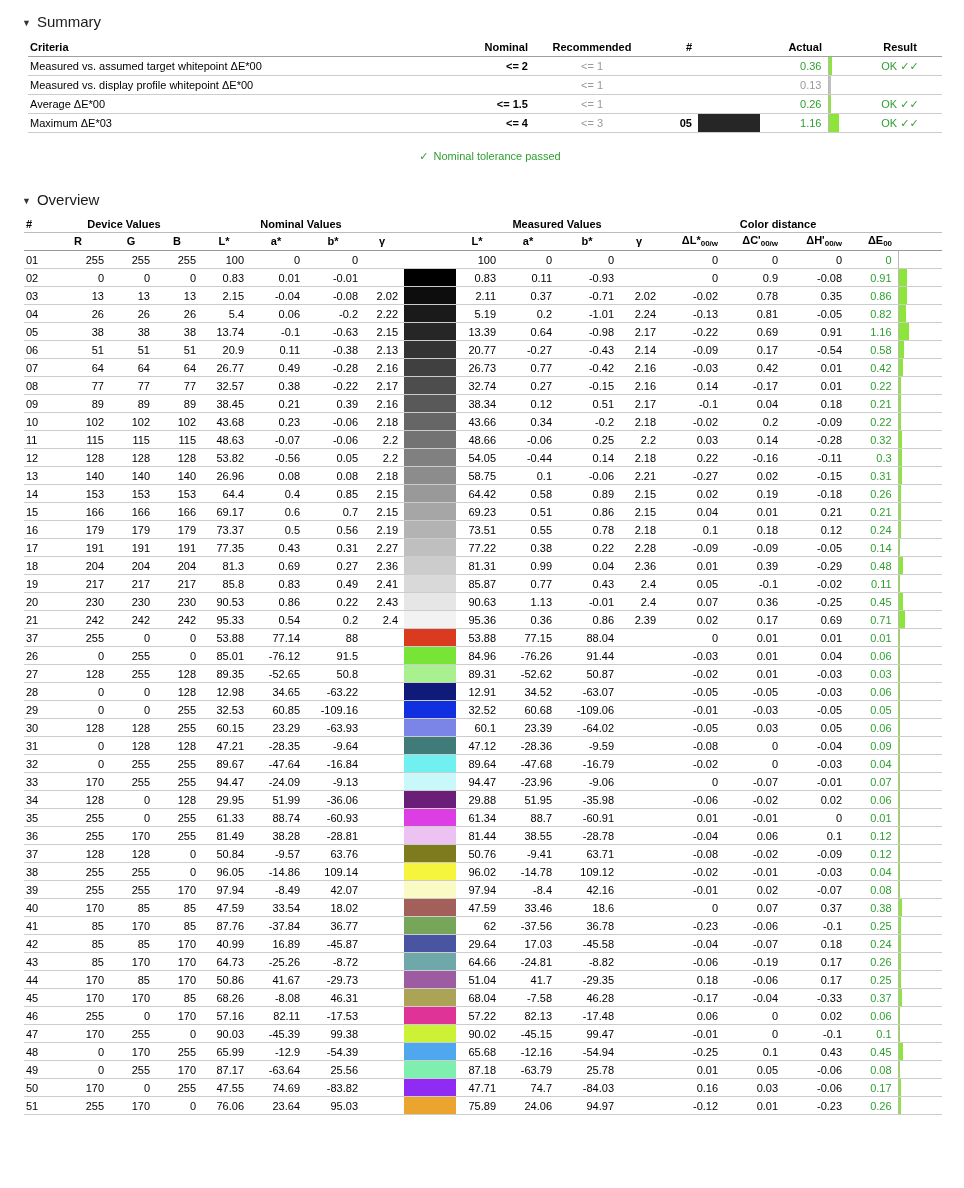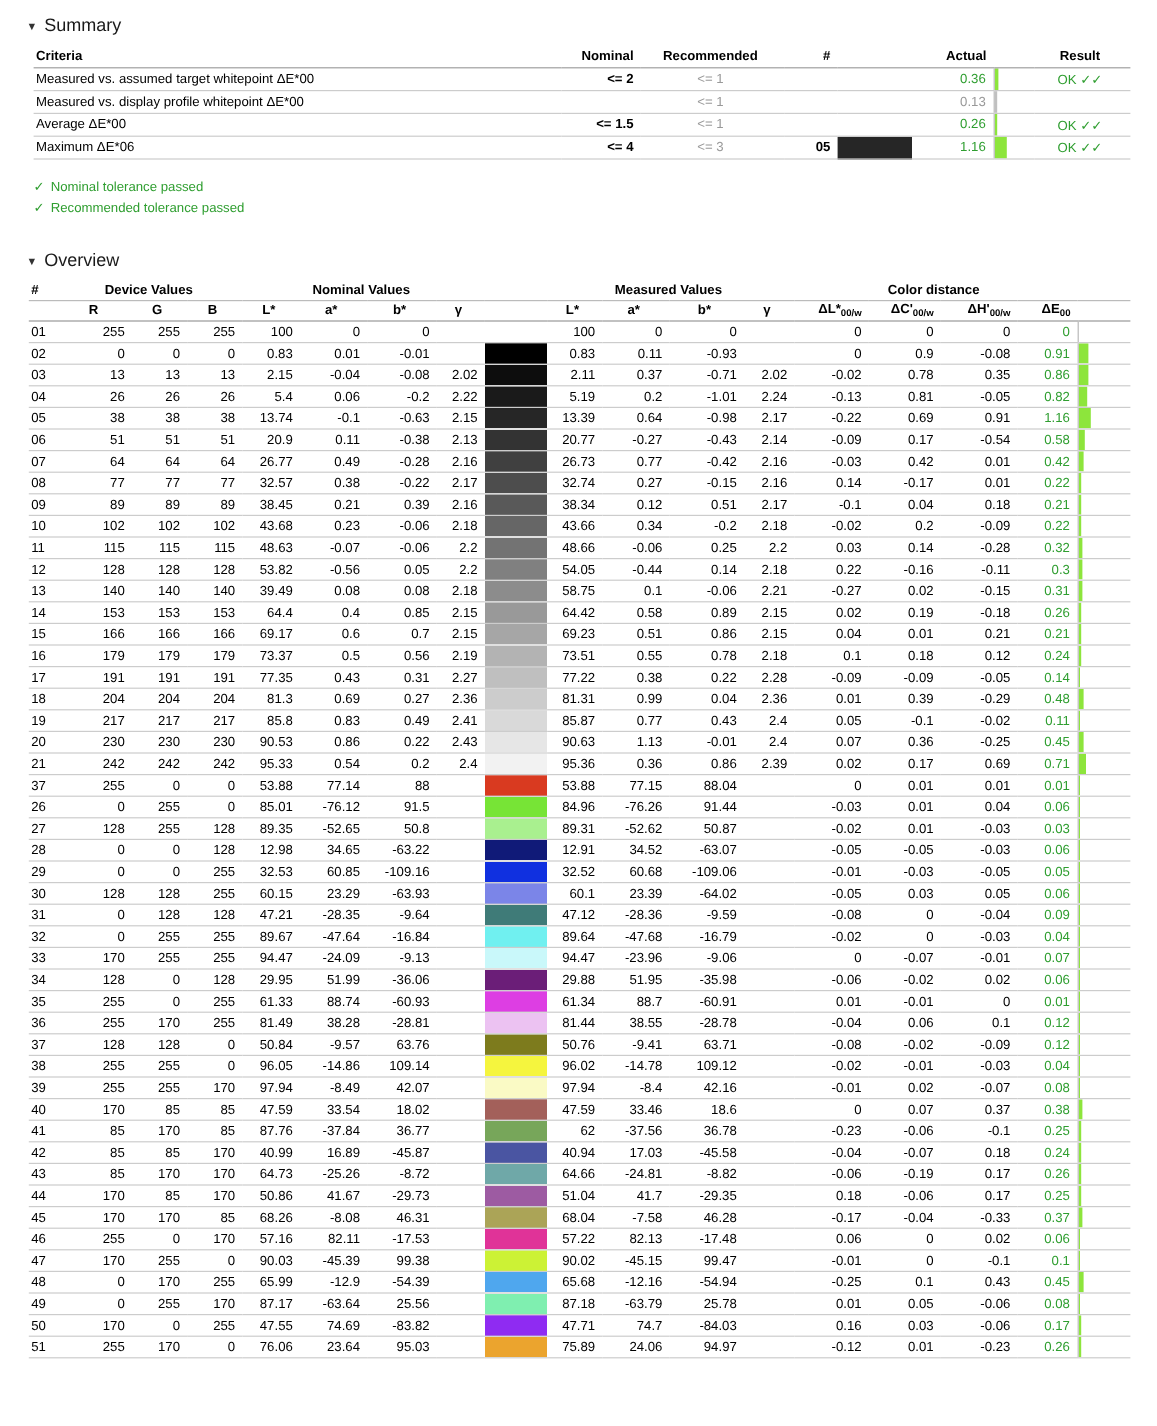--- a/index.html
+++ b/index.html
@@ -95,7 +95,7 @@
           <td class="c green">OK ✓✓</td>
         </tr>
         <tr>
-          <td class="l">Maximum ΔE*06</td>
+          <td class="l">Maximum ΔE*03</td>
           <td class="r b">&lt;= 4</td>
           <td class="c gray">&lt;= 3</td>
           <td class="r b">05</td>

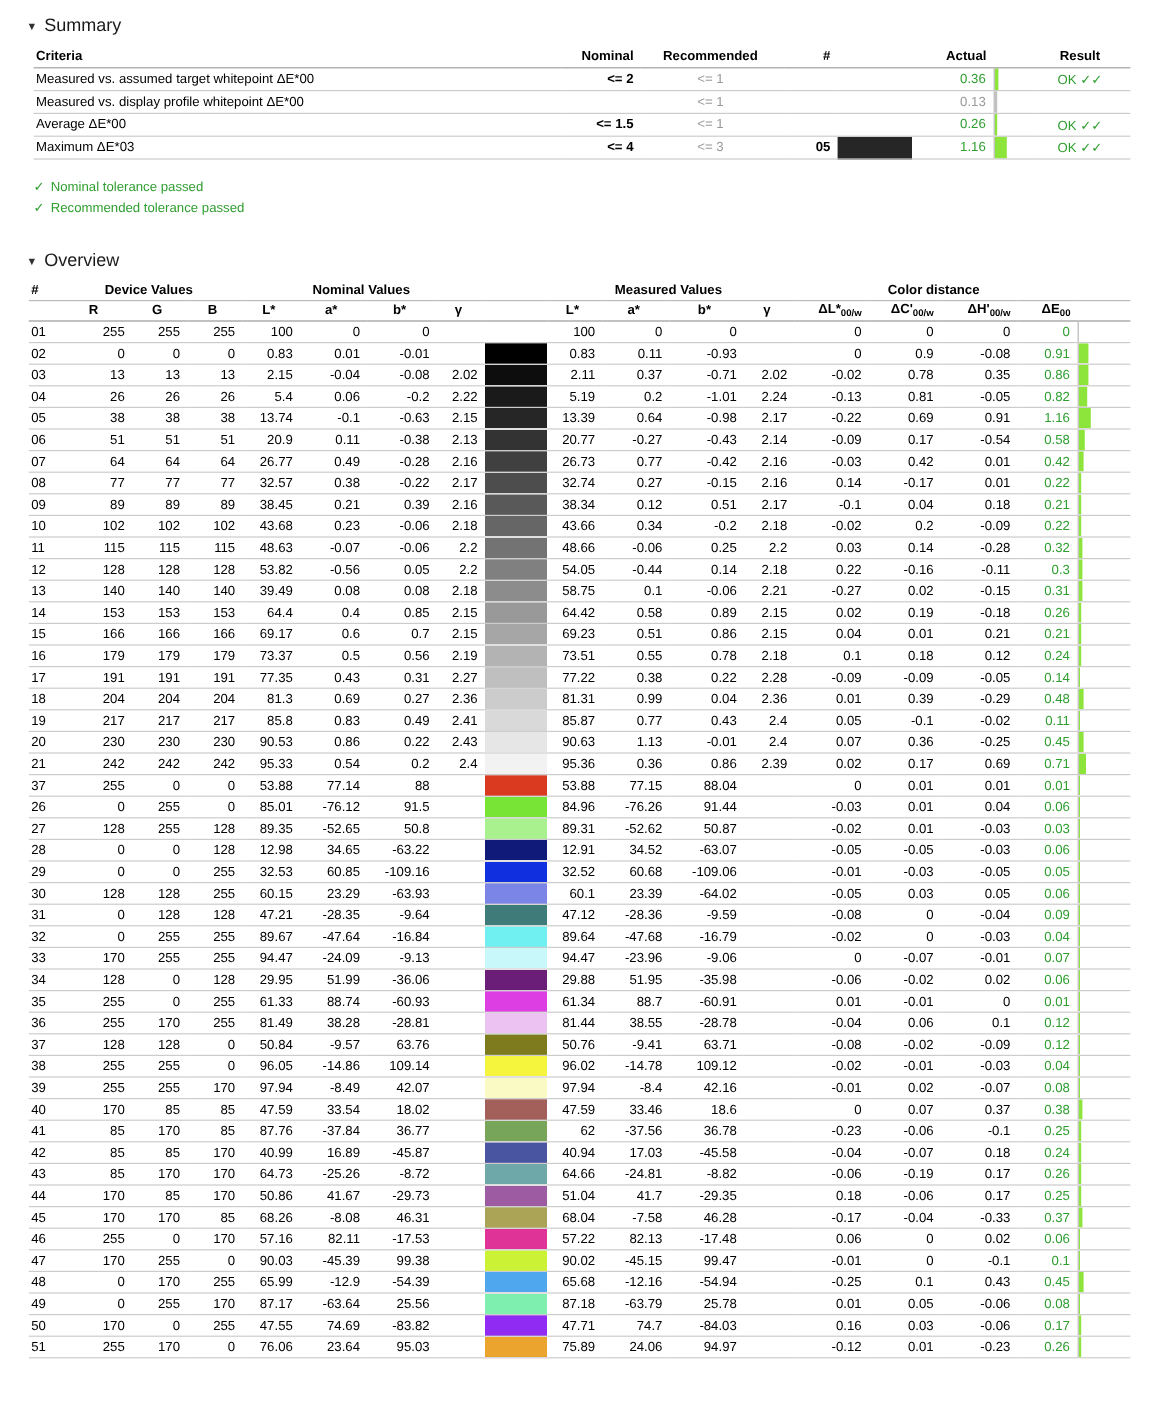--- a/index.html
+++ b/index.html
@@ -24,7 +24,7 @@
   .bar{height:17px;}
   .sum .bar{height:18px;}
   .sub .subs{font-size:8px;font-weight:bold;vertical-align:-2px;}
-  .notes{margin:14px 12px 0 28px;}
+  .notes{margin:14px 12px 0 28px;text-align:center;}
   .note-line{color:#2f9e30;line-height:18px;}
   .note-line .check{margin-right:5px;}
 </style>

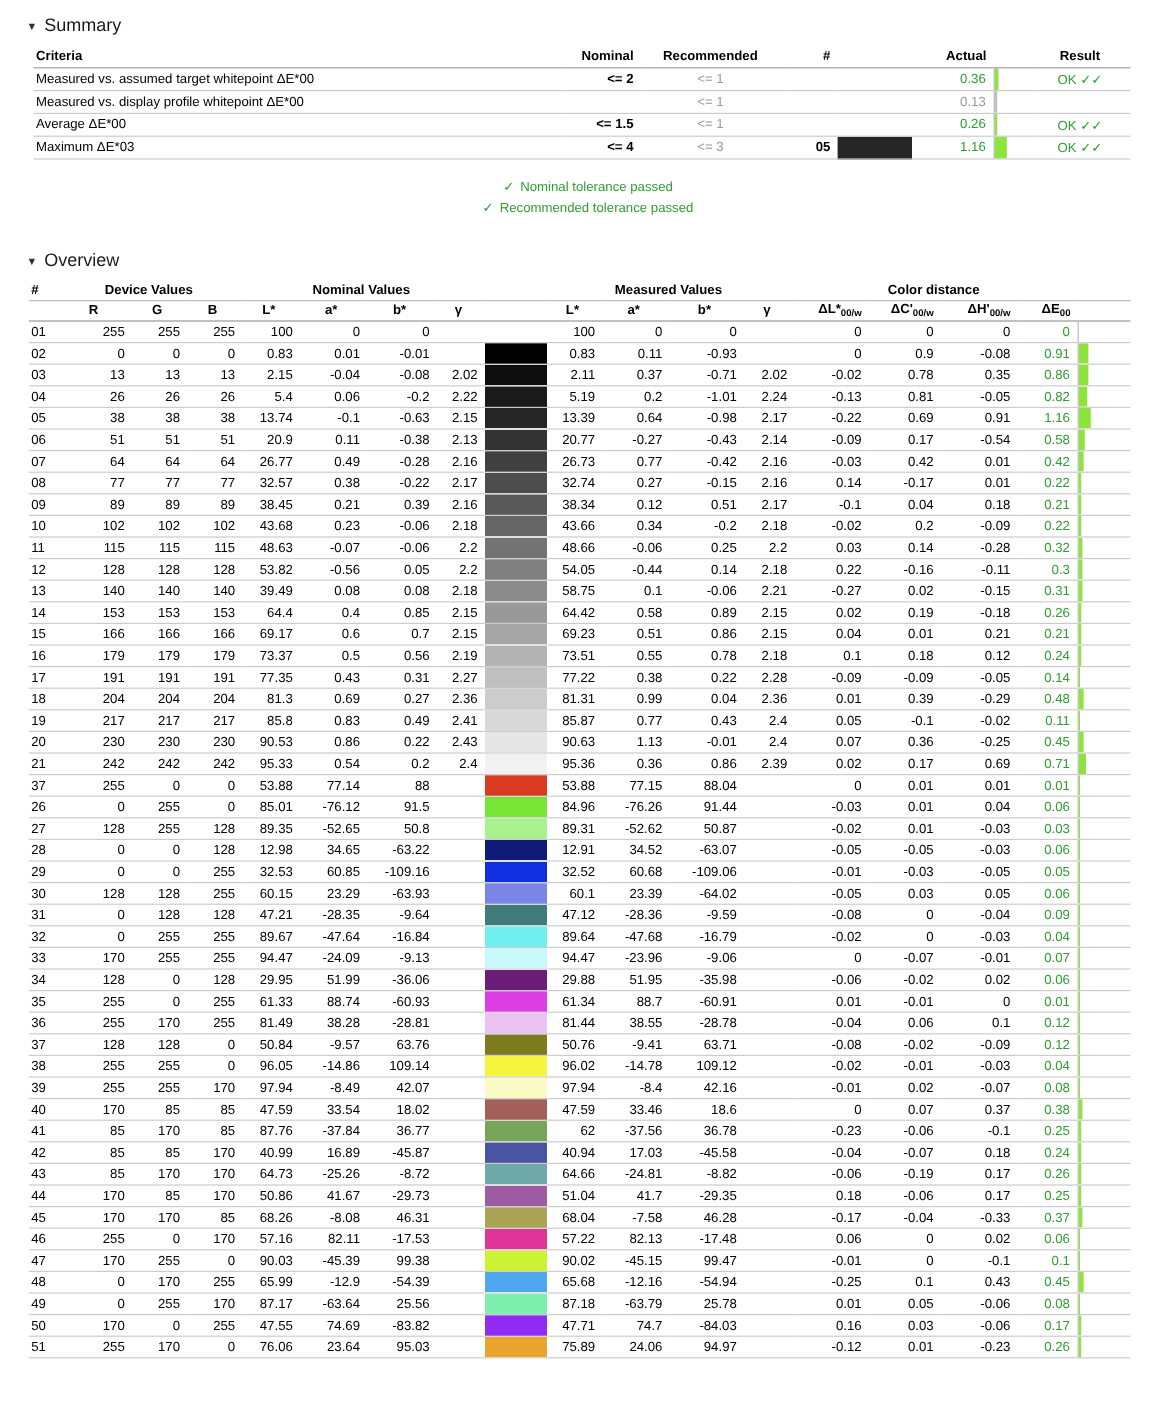--- a/index.html
+++ b/index.html
@@ -111,7 +111,6 @@
 
   <div class="notes">
     <div class="note-line"><span class="check">✓</span><span>Nominal tolerance passed</span></div>
-    <div class="note-line"><span class="check">✓</span><span>Recommended tolerance passed</span></div>
   </div>
 </div>
 

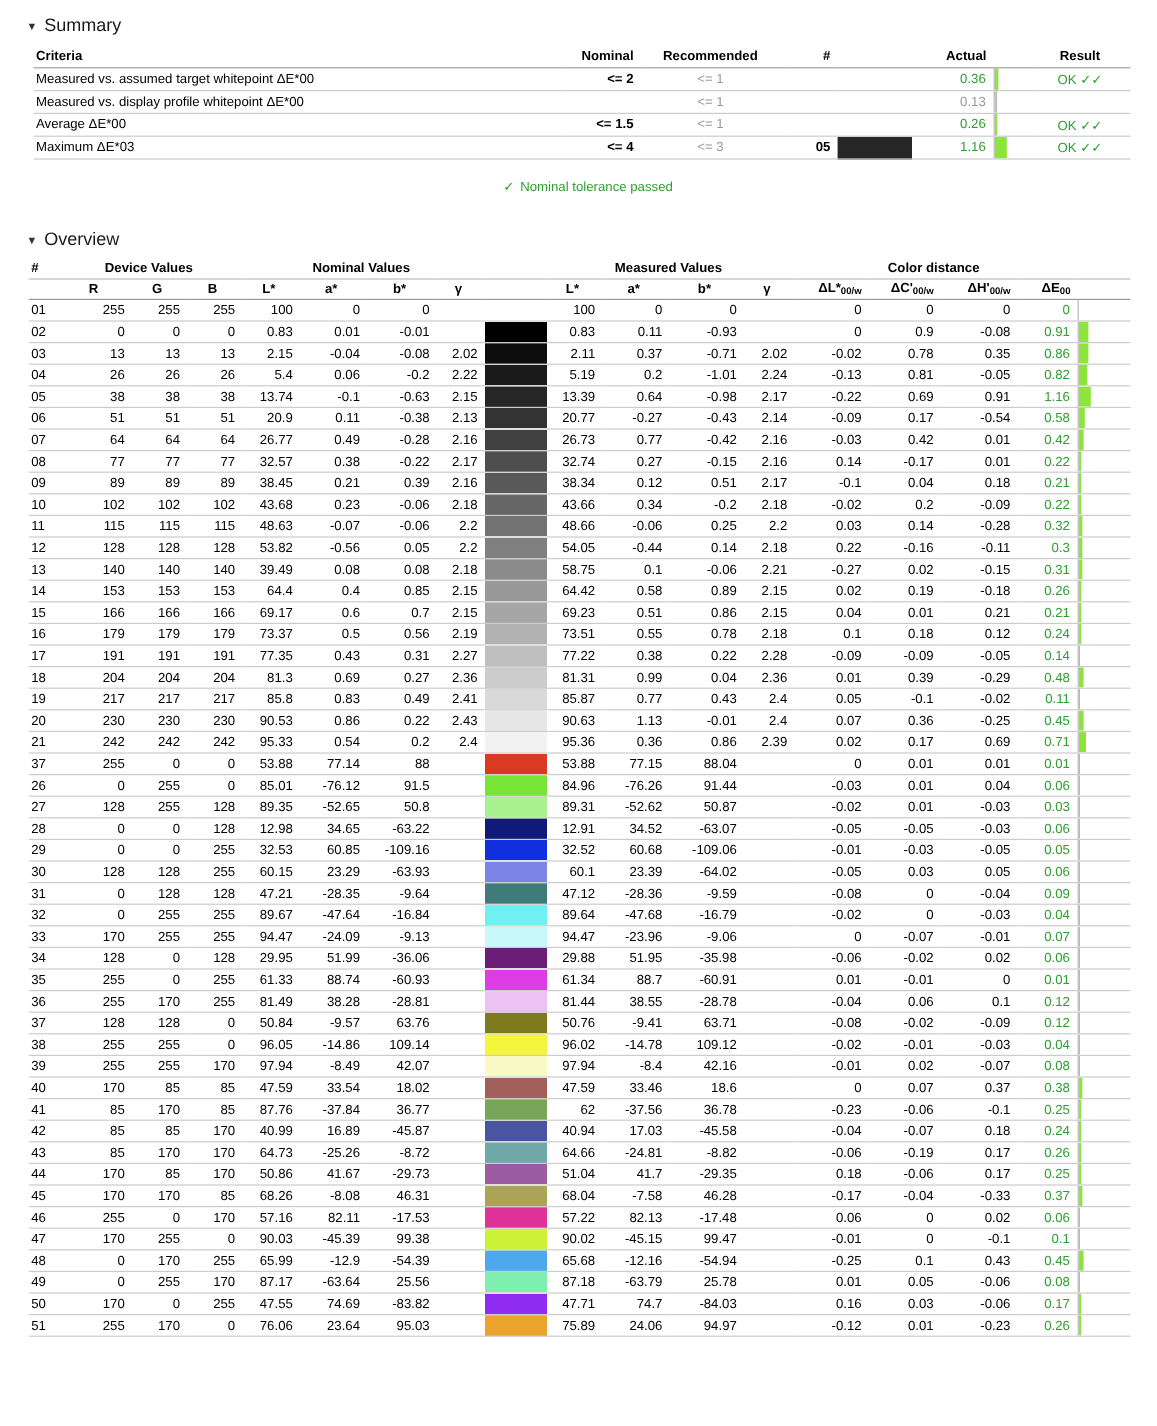--- a/index.html
+++ b/index.html
@@ -439,7 +439,7 @@
           <td class="r">140</td>
           <td class="r">140</td>
           <td class="r">140</td>
-          <td class="r">39.49</td>
+          <td class="r">26.96</td>
           <td class="r">0.08</td>
           <td class="r">0.08</td>
           <td class="r">2.18</td>

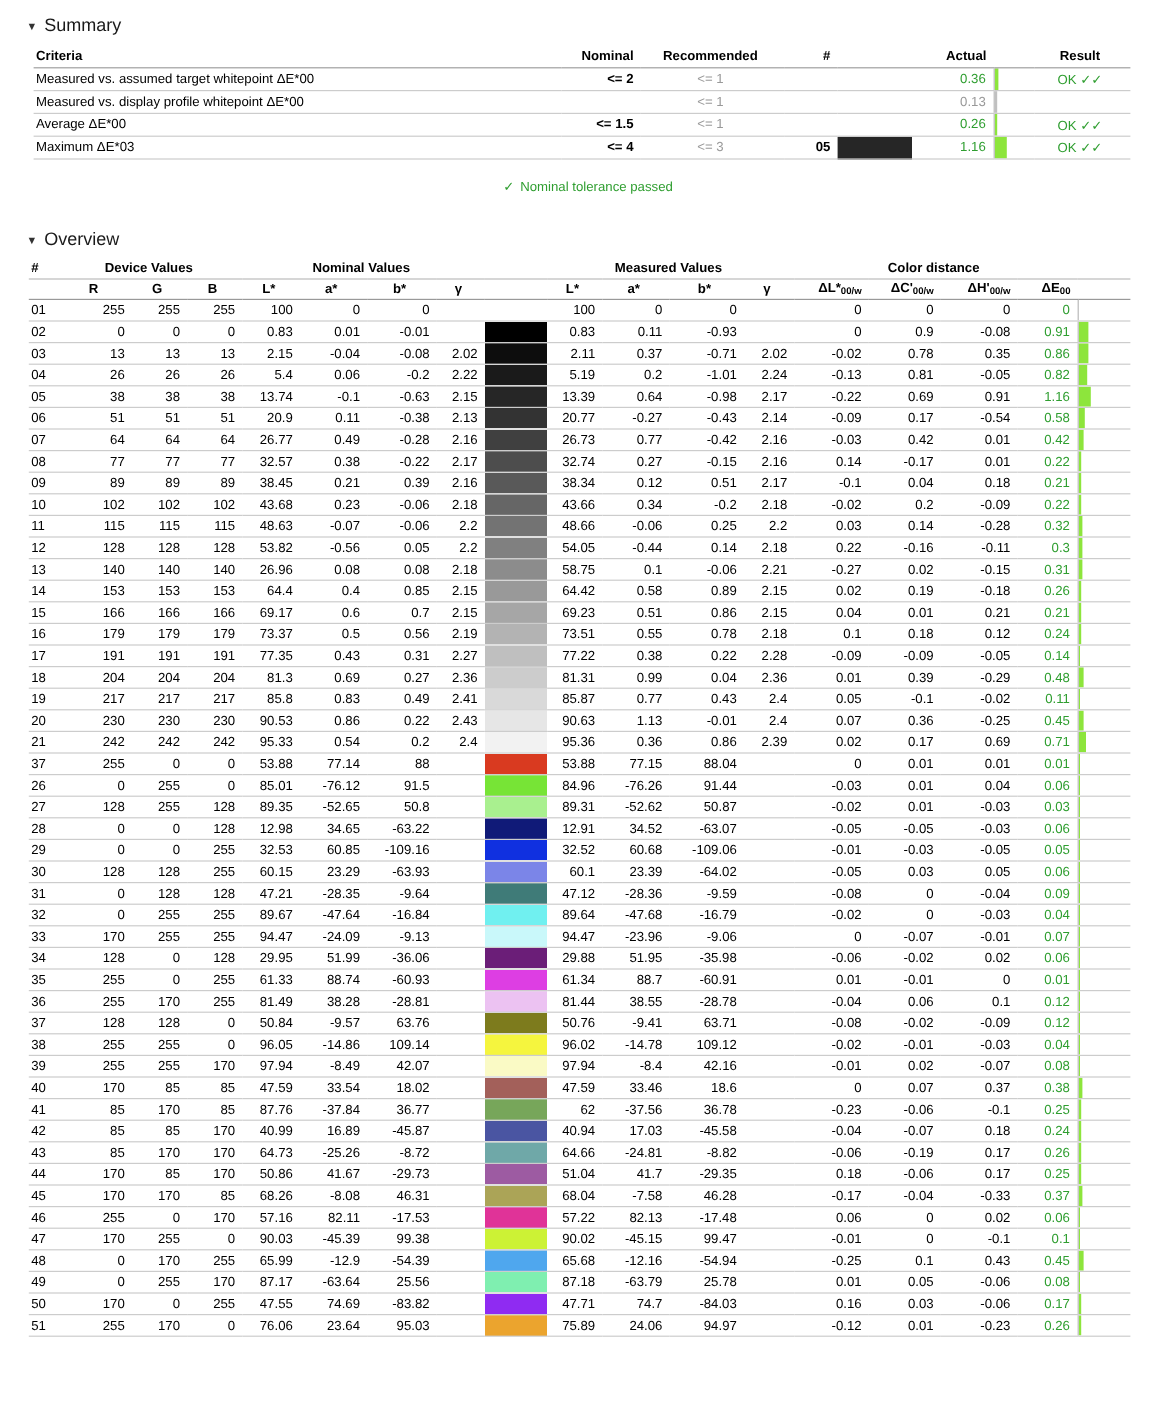--- a/index.html
+++ b/index.html
@@ -1016,7 +1016,7 @@
           <td class="r">-45.87</td>
           <td class="r"></td>
           <td class="sw" style="background: rgb(74, 85, 162);"></td>
-          <td class="r">40.94</td>
+          <td class="r">29.64</td>
           <td class="r">17.03</td>
           <td class="r">-45.58</td>
           <td class="r"></td>

